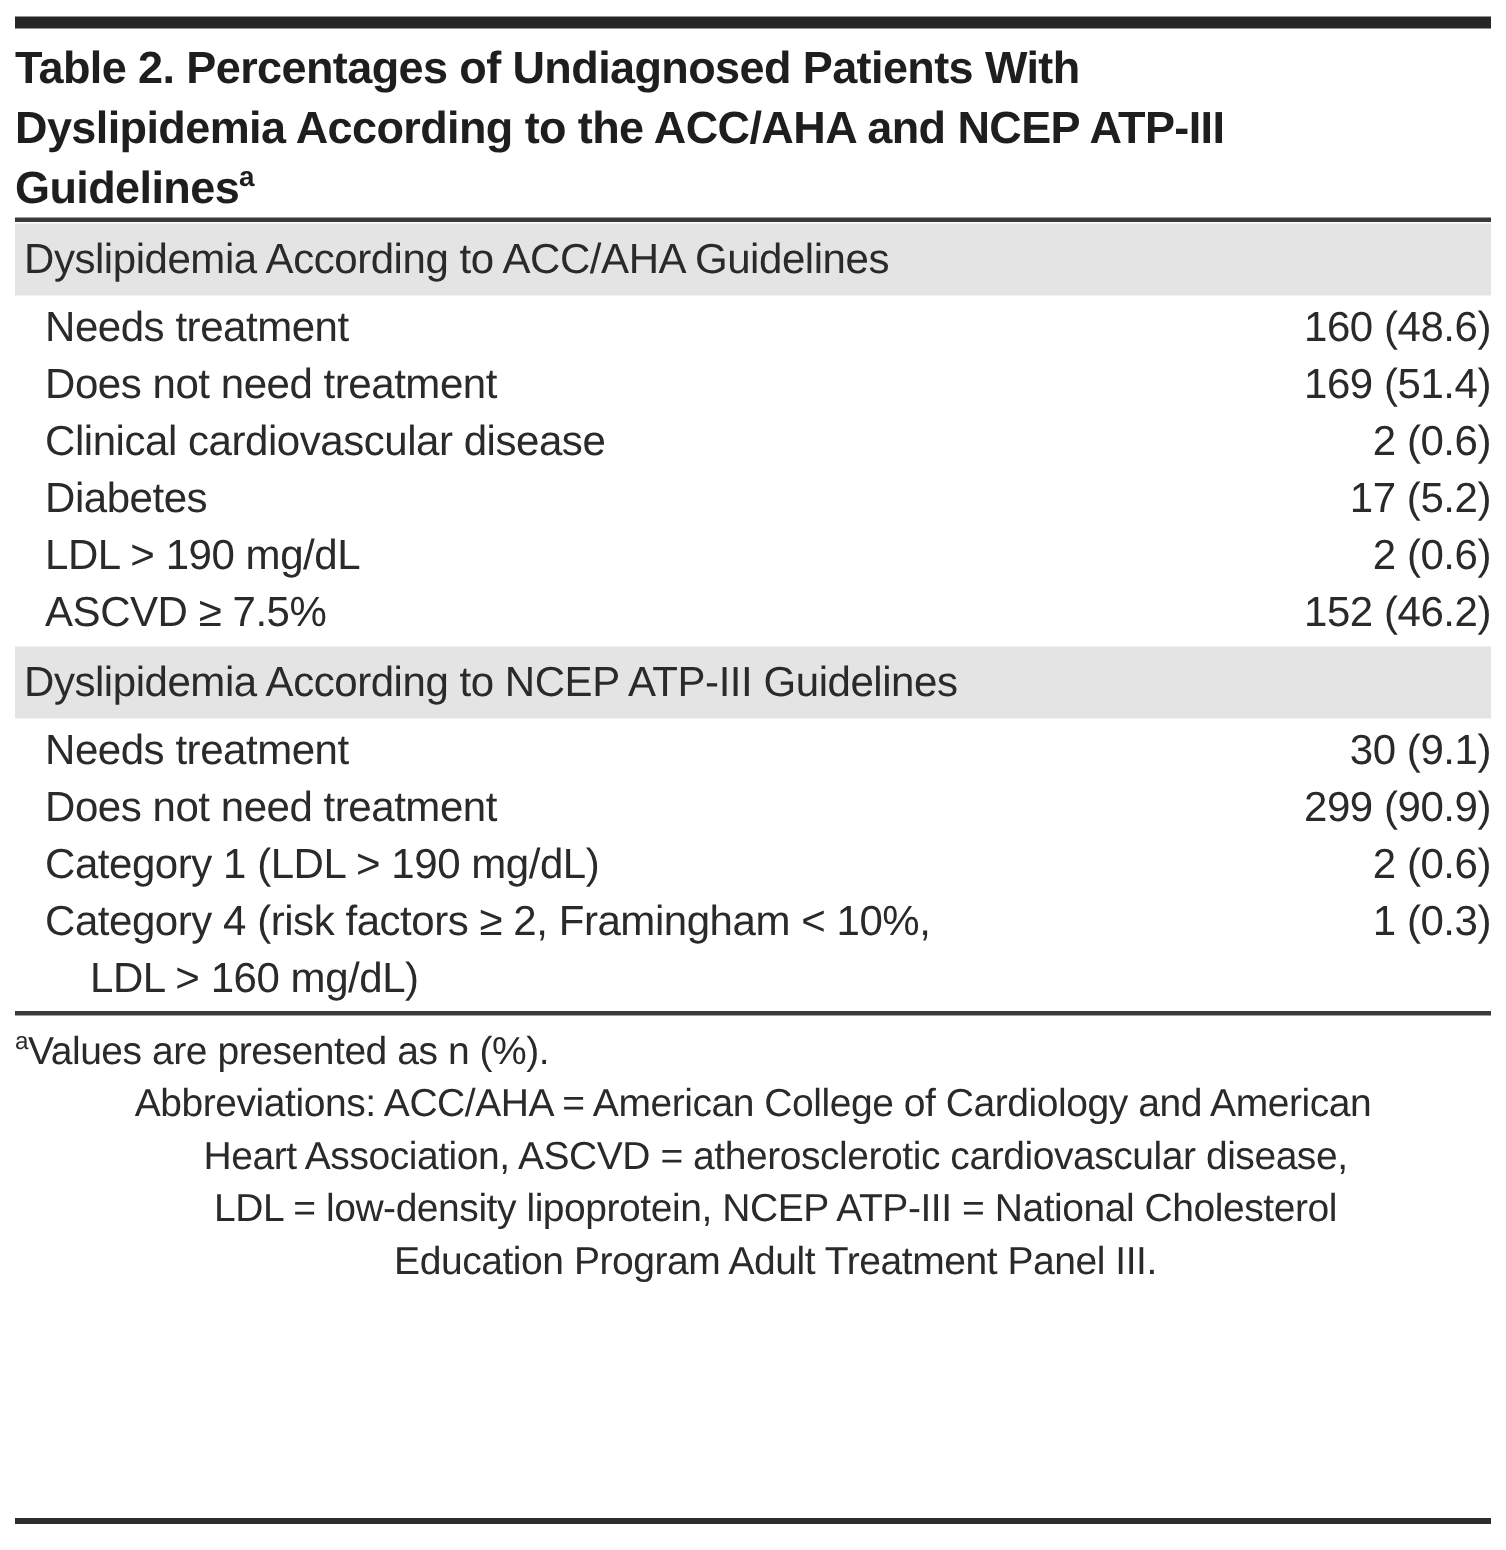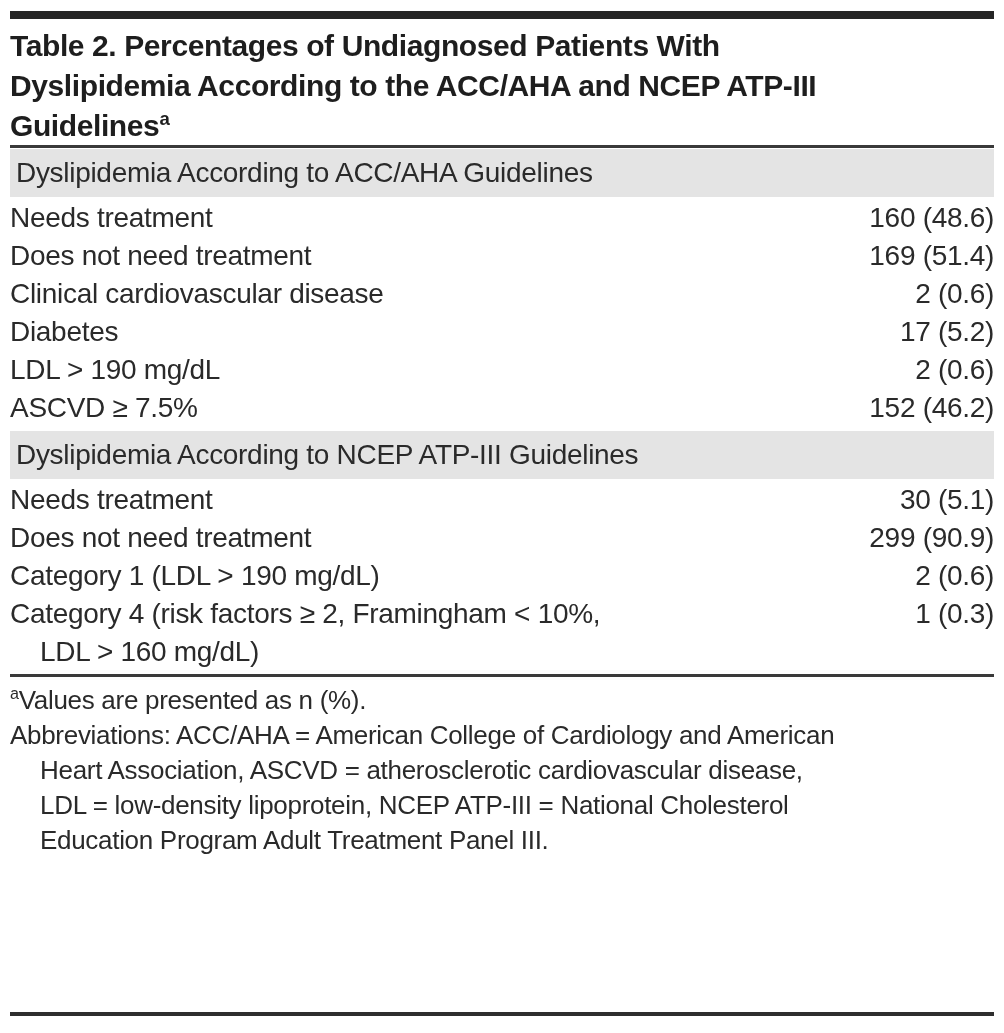--- a/index.html
+++ b/index.html
@@ -50,6 +50,7 @@
   }
   .rows {
     padding: 2px 0 3px 0;
+    margin-left: 20px;
   }
   .row {
     display: flex;

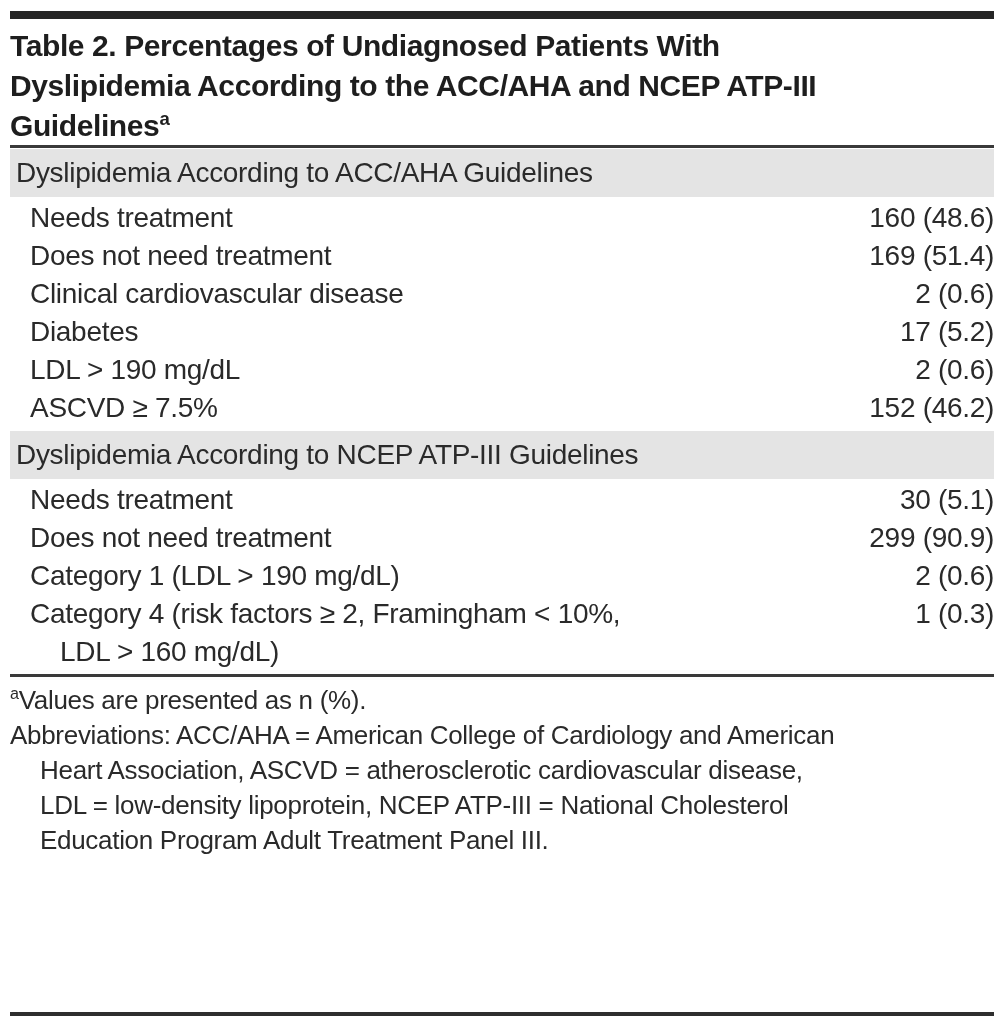--- a/index.html
+++ b/index.html
@@ -151,7 +151,7 @@
   <div class="rows">
     <div class="row">
       <div class="row-label">Needs treatment</div>
-      <div class="row-value">30 (5.1)</div>
+      <div class="row-value">30 (9.1)</div>
     </div>
     <div class="row">
       <div class="row-label">Does not need treatment</div>

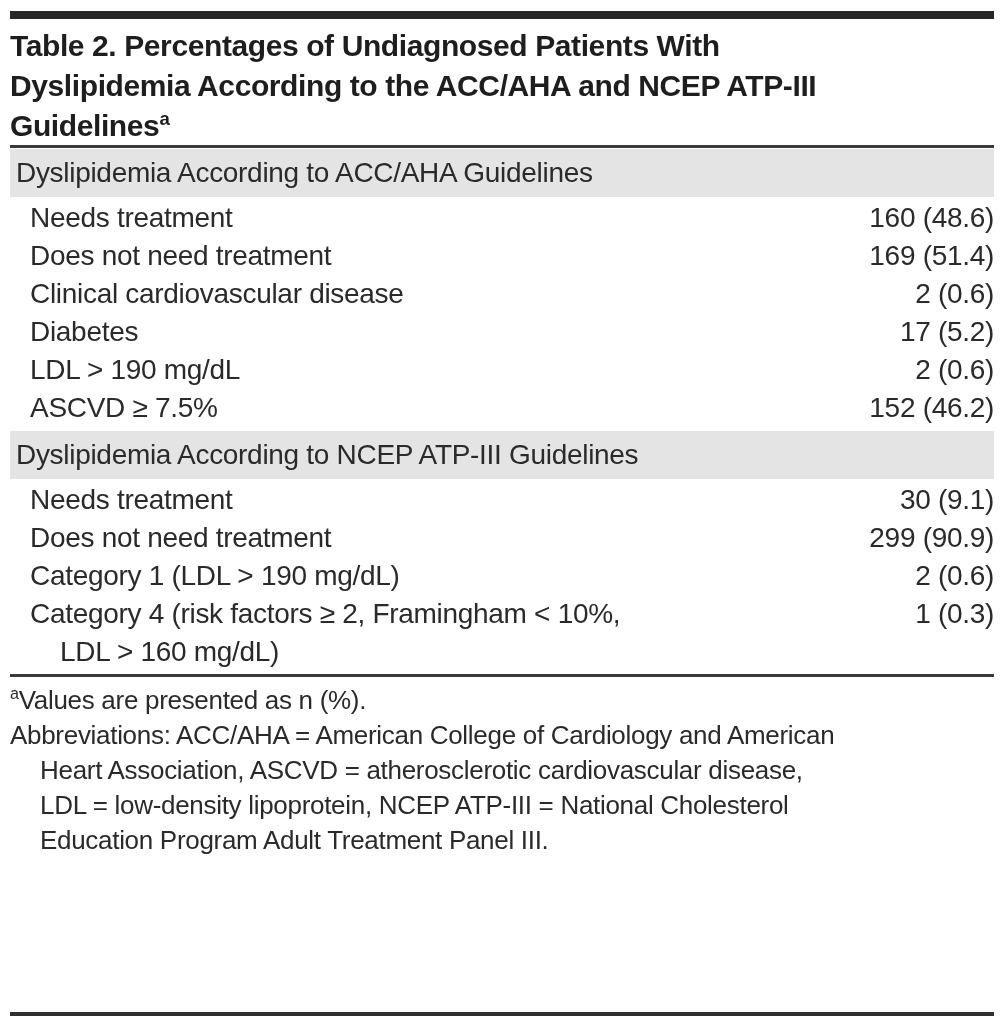--- a/index.html
+++ b/index.html
@@ -92,6 +92,7 @@
     white-space: pre-line;
     padding-left: 30px;
     text-indent: -30px;
+    text-align: center;
   }
   .bottom-bar {
     position: absolute;

